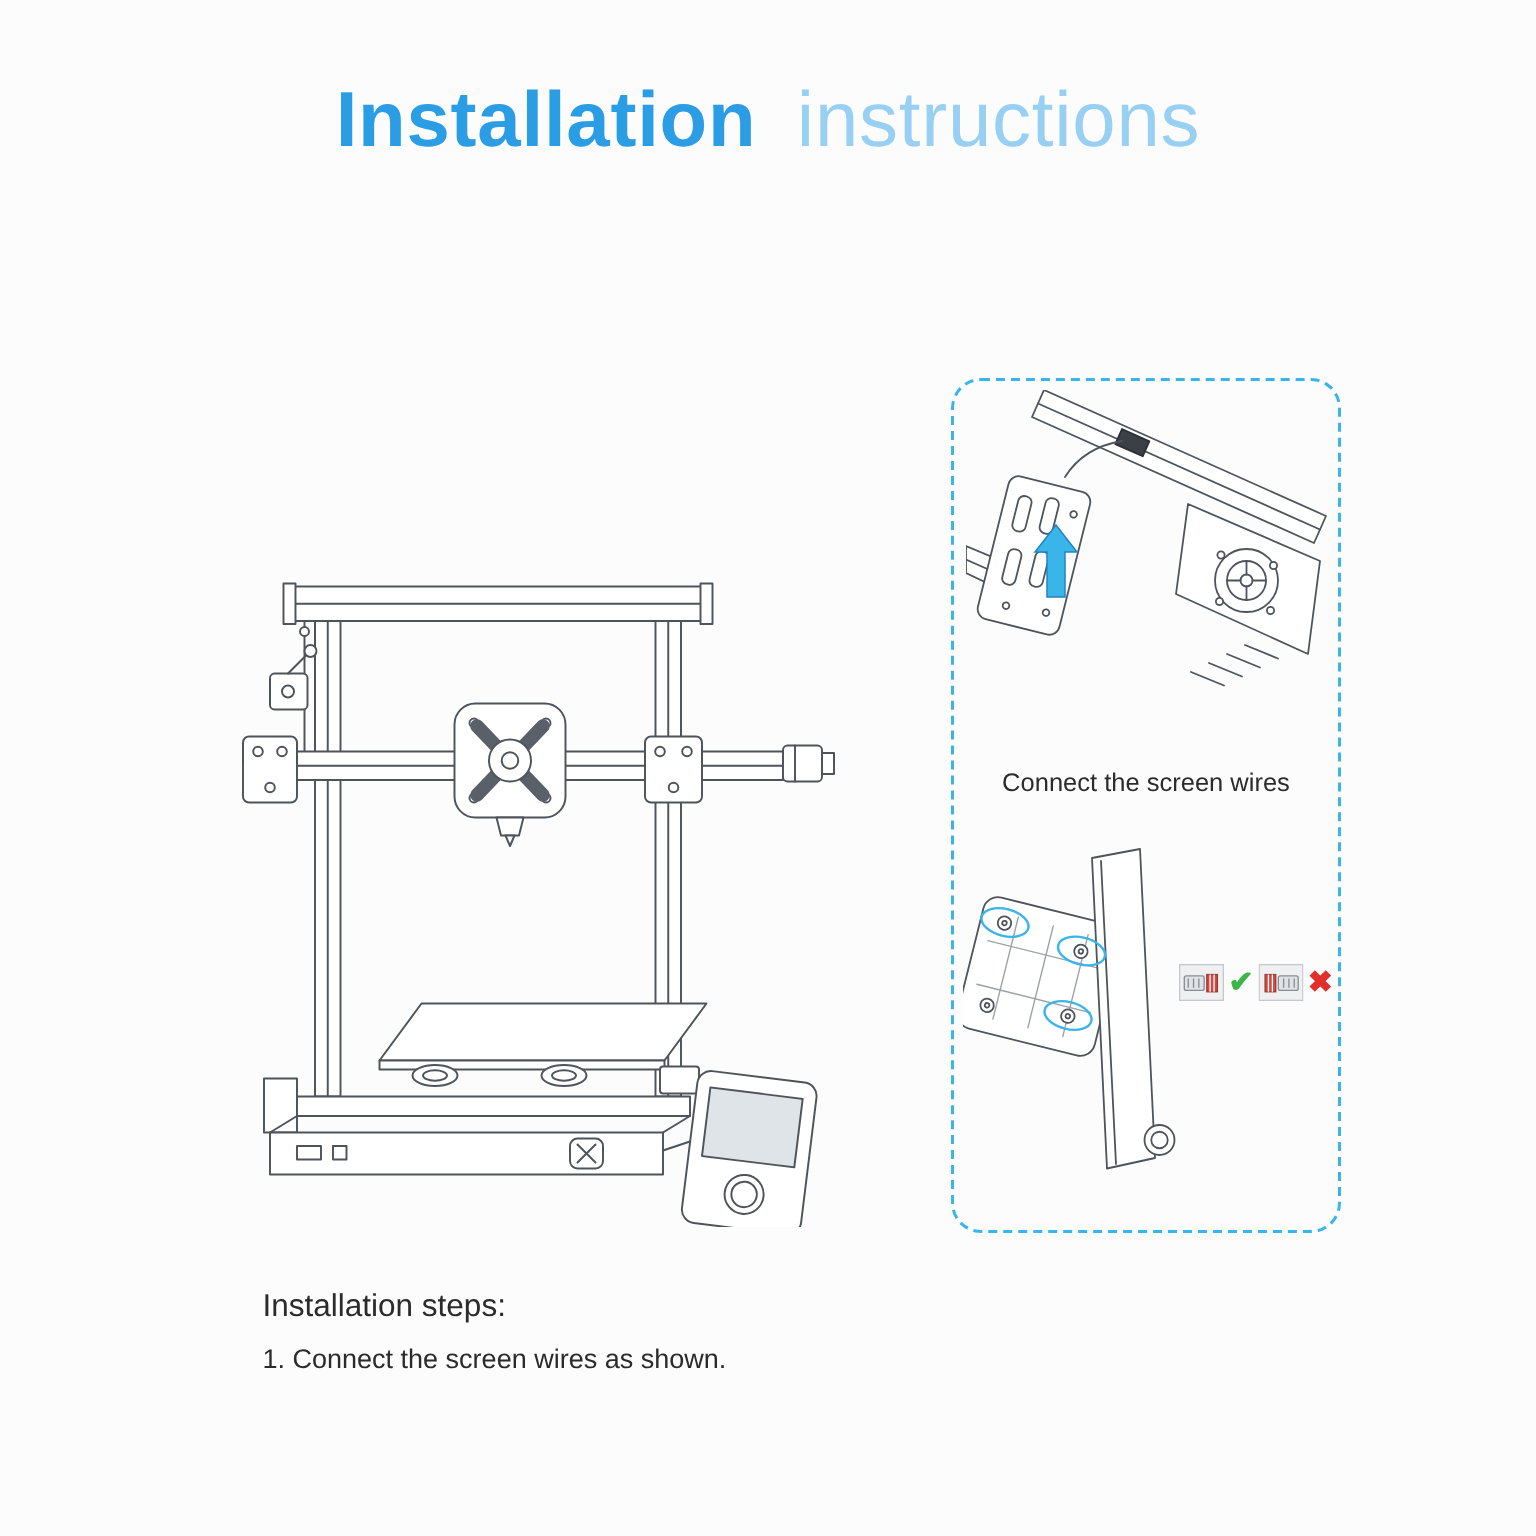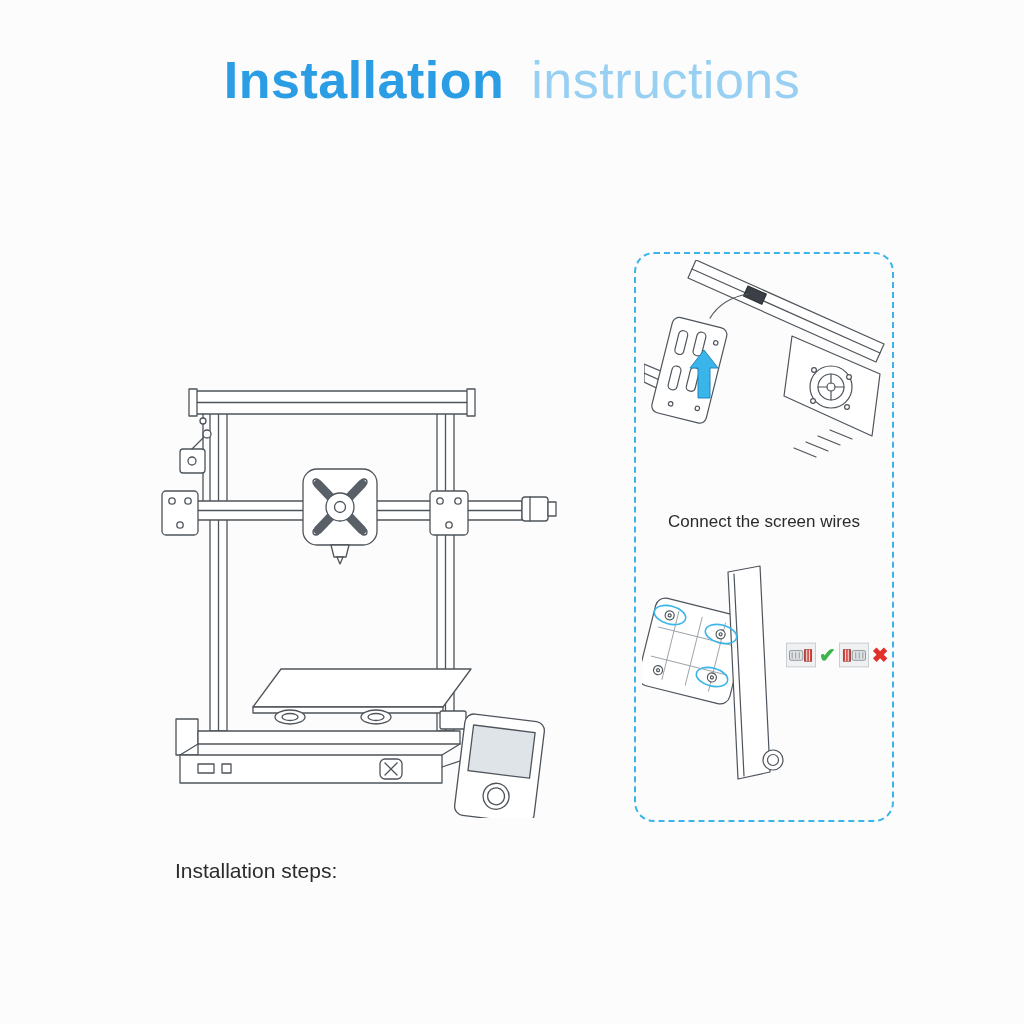--- a/index.html
+++ b/index.html
@@ -266,6 +266,7 @@
 
   <div class="steps">
     <h2>Installation steps:</h2>
+    <p>1. Connect the screen wires as shown.</p>
   </div>
 
 </div>

